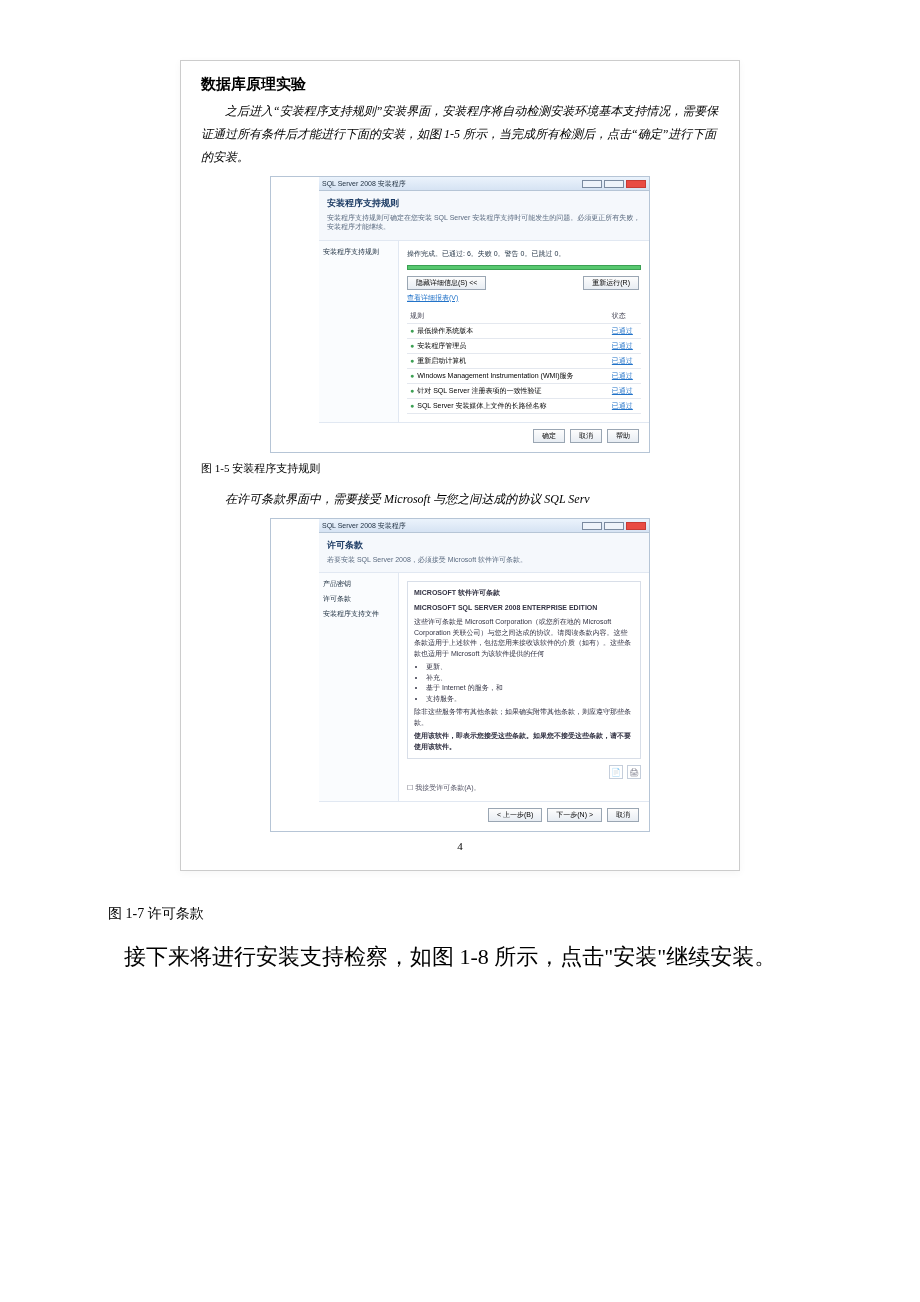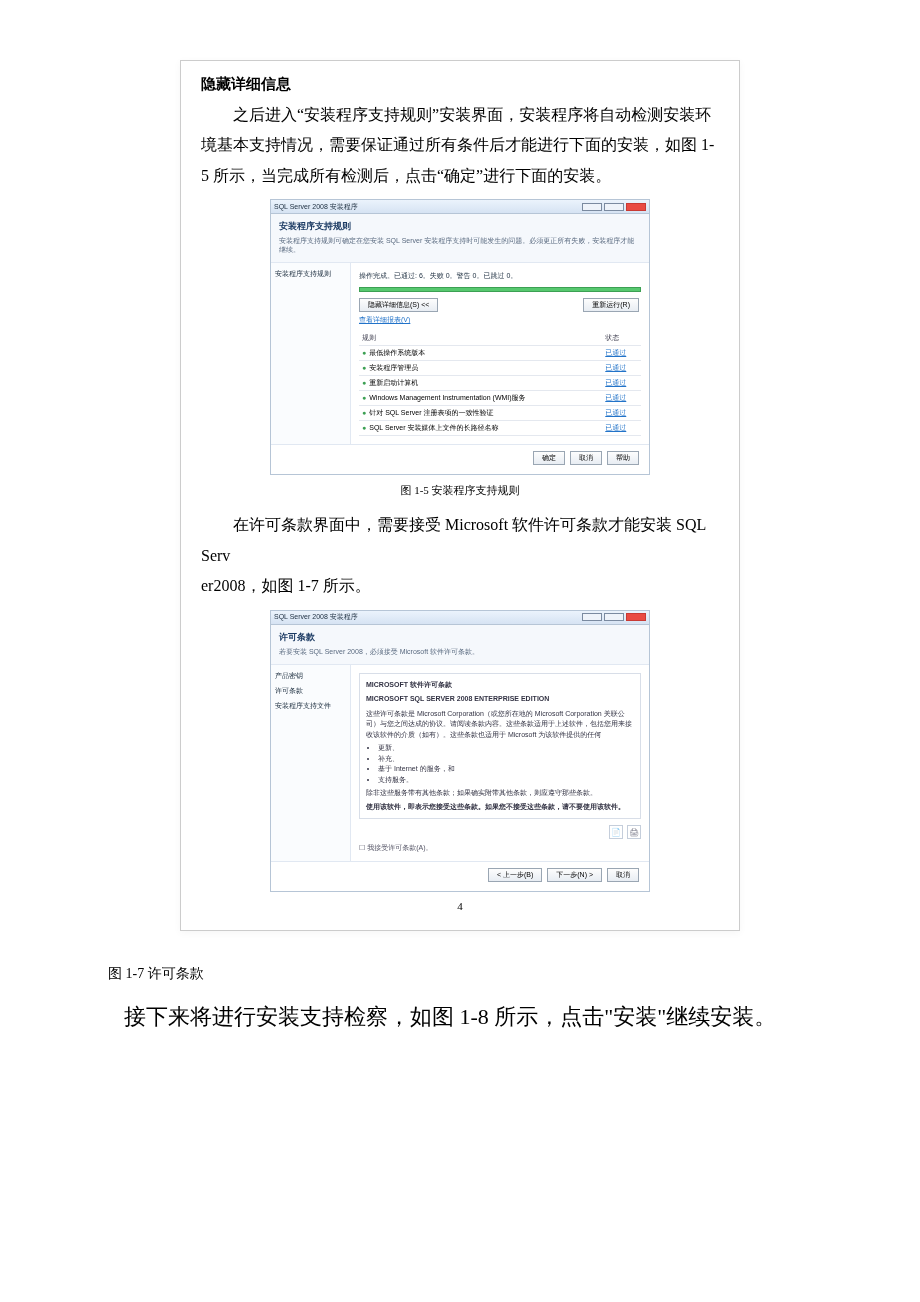--- a/index.html
+++ b/index.html
@@ -118,7 +118,7 @@
 
 <div class="page-image">
 
-  <div class="doc-title">隐藏详细信息</div>
+  <div class="doc-title">数据库原理实验</div>
 
   <p class="body-text">之后进入“安装程序支持规则”安装界面，安装程序将自动检测安装环境基本支持情况，需要保证通过所有条件后才能进行下面的安装，如图 1-5 所示，当完成所有检测后，点击“确定”进行下面的安装。</p>
 

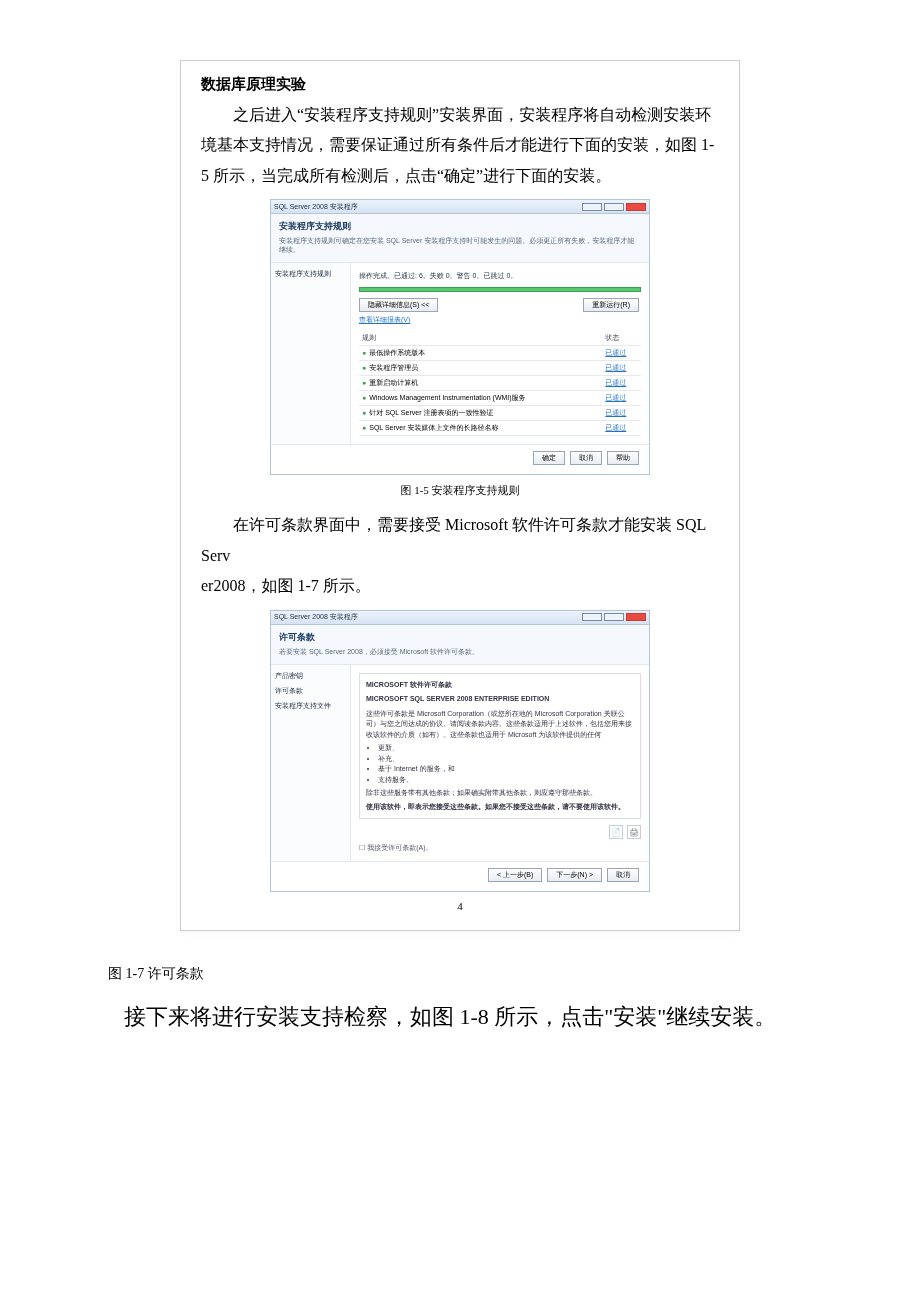--- a/index.html
+++ b/index.html
@@ -27,7 +27,7 @@
       margin-bottom: 6px;
     }
     .meta-line { font-size: 11px; margin-bottom: 6px; letter-spacing: 2px; }
-    .body-text { font-size: 16px; line-height: 1.9; text-indent: 2em; }
+    .body-text { font-size: 12px; line-height: 1.9; text-indent: 2em; font-style: italic; }
 
     
     .shot {

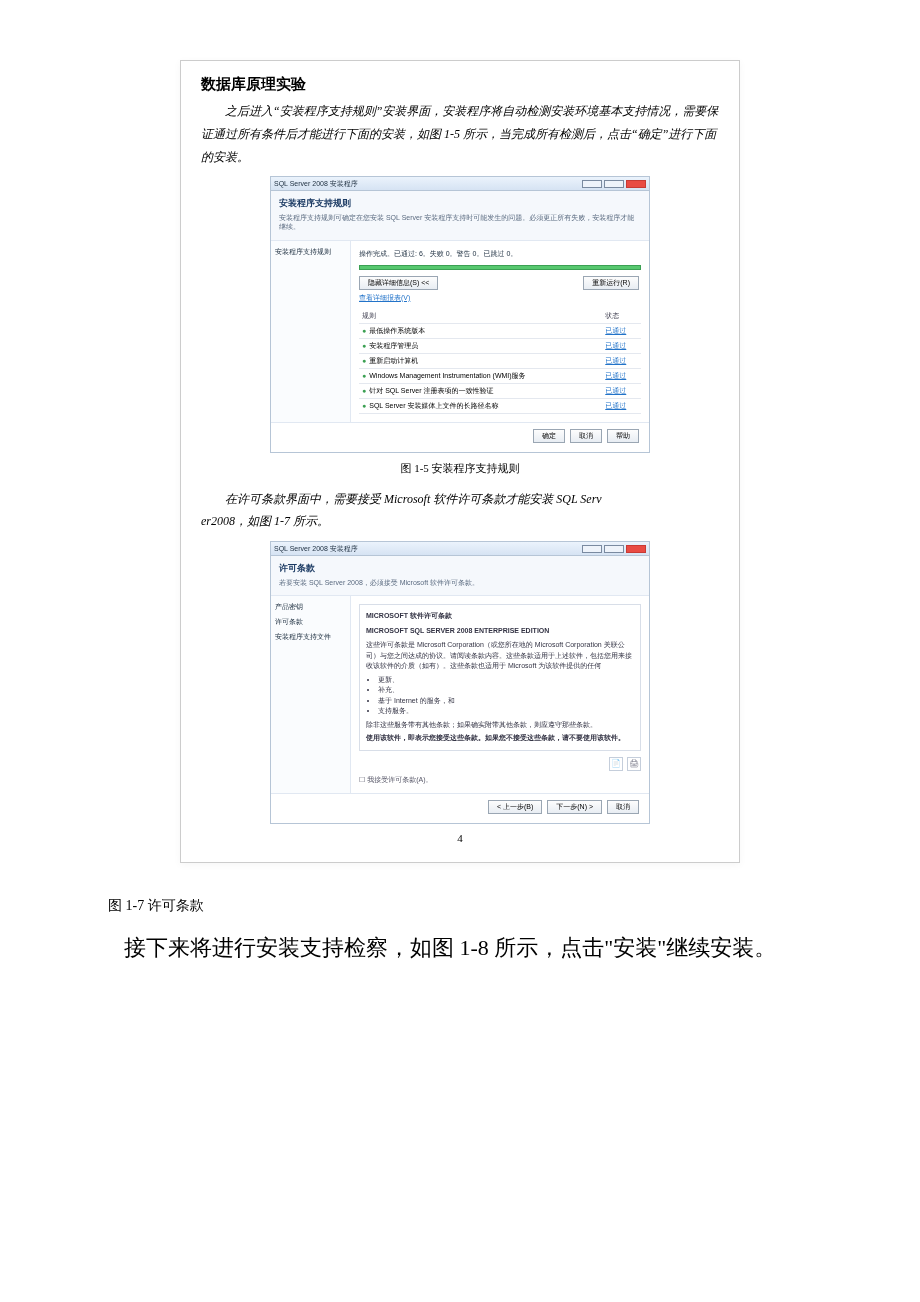--- a/index.html
+++ b/index.html
@@ -37,6 +37,7 @@
       background: #fff;
       font-size: 8px;
       font-family: Arial, sans-serif;
+      padding-left: 48px;
     }
     .shot-titlebar {
       background: linear-gradient(#ebf3fc,#d6e3f3);

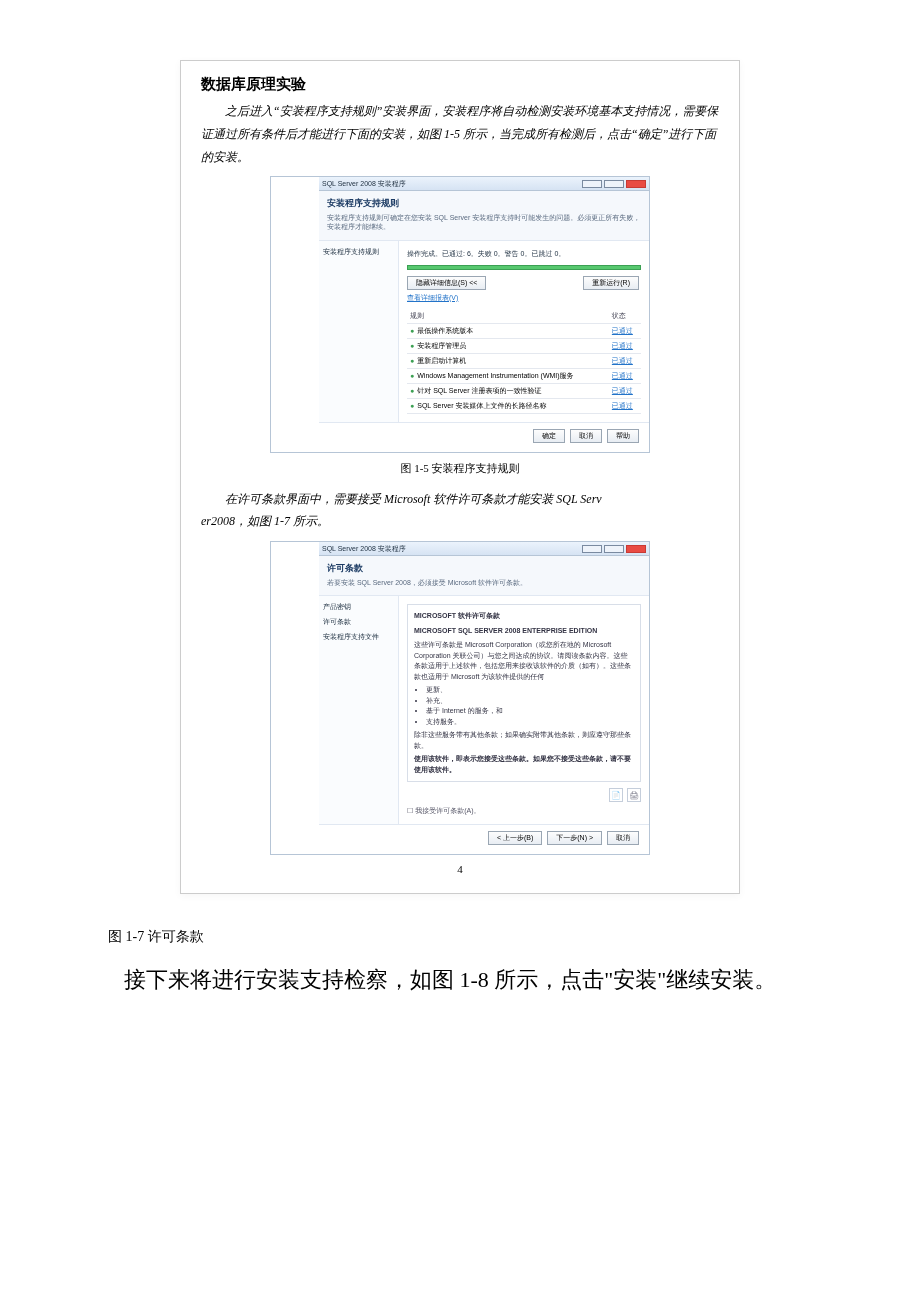--- a/index.html
+++ b/index.html
@@ -72,7 +72,7 @@
     .pass { color: #2273c9; text-decoration: underline; }
     .ok-dot::before { content: "●"; color: #3ca053; margin-right: 3px; }
     .shot-footer { display: flex; justify-content: flex-end; gap: 3px; padding: 6px 8px; border-top: 1px solid #e1e8f2; }
-    .dialog-caption { text-align: center; font-size: 11px; margin: 6px 0 12px 0; }
+    .dialog-caption { font-size: 11px; margin: 6px 0 12px 0; }
 
     
     .lic-body { display: flex; min-height: 180px; }

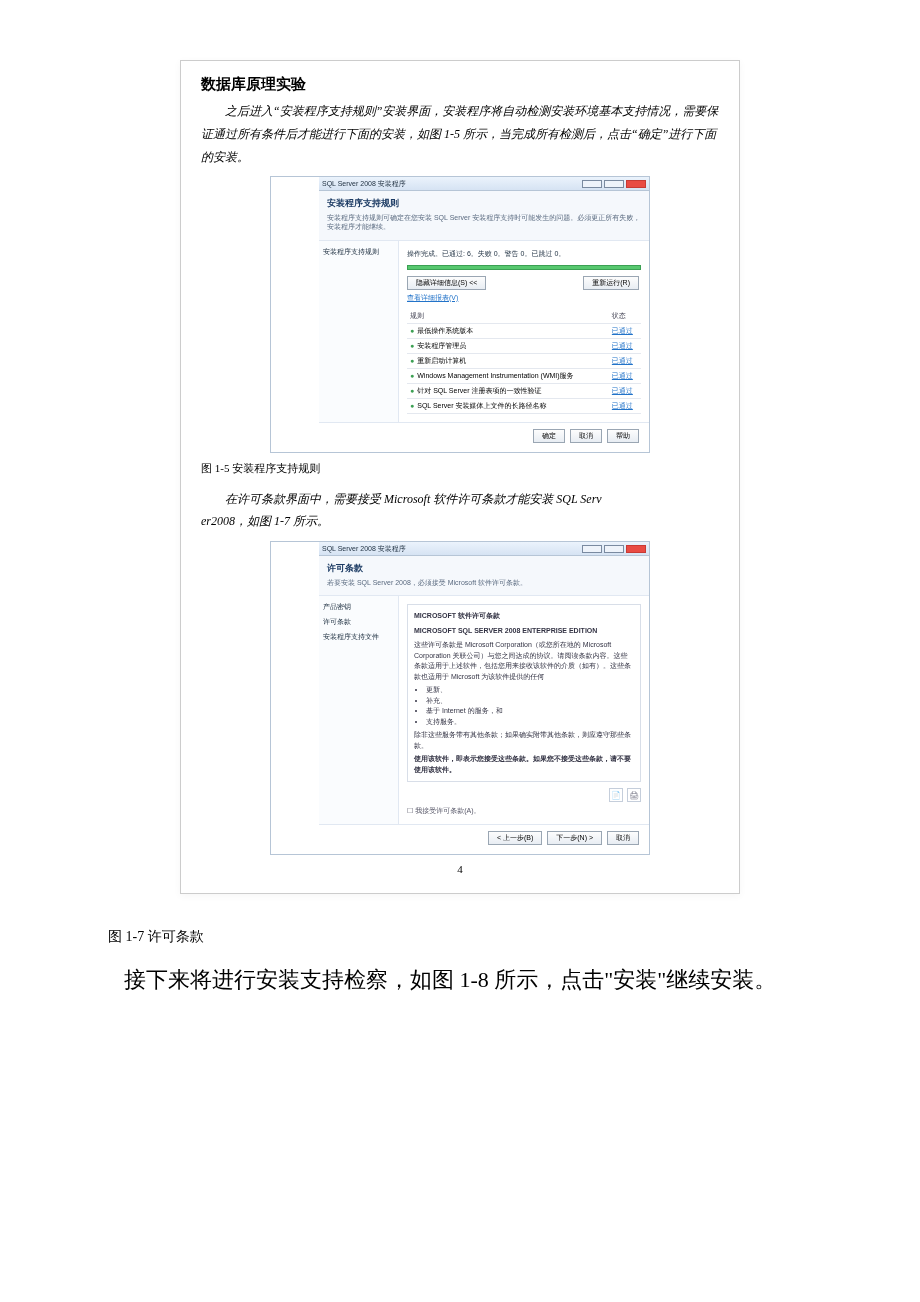--- a/index.html
+++ b/index.html
@@ -195,7 +195,7 @@
 
   <div class="dialog-caption">图 1-5 安装程序支持规则</div>
 
-  <p class="body-text" style="margin-top:10px;">在许可条款界面中，需要接受 Microsoft 软件许可条款才能安装 SQL Serv</p>
+  <p class="body-text" style="margin-top:10px;">在许可条款界面中，需要接受 Microsoft 与您之间达成的协议 SQL Serv</p>
   <p class="body-text" style="text-indent:0;">er2008，如图 1-7 所示。</p>
 
   <div class="shot">

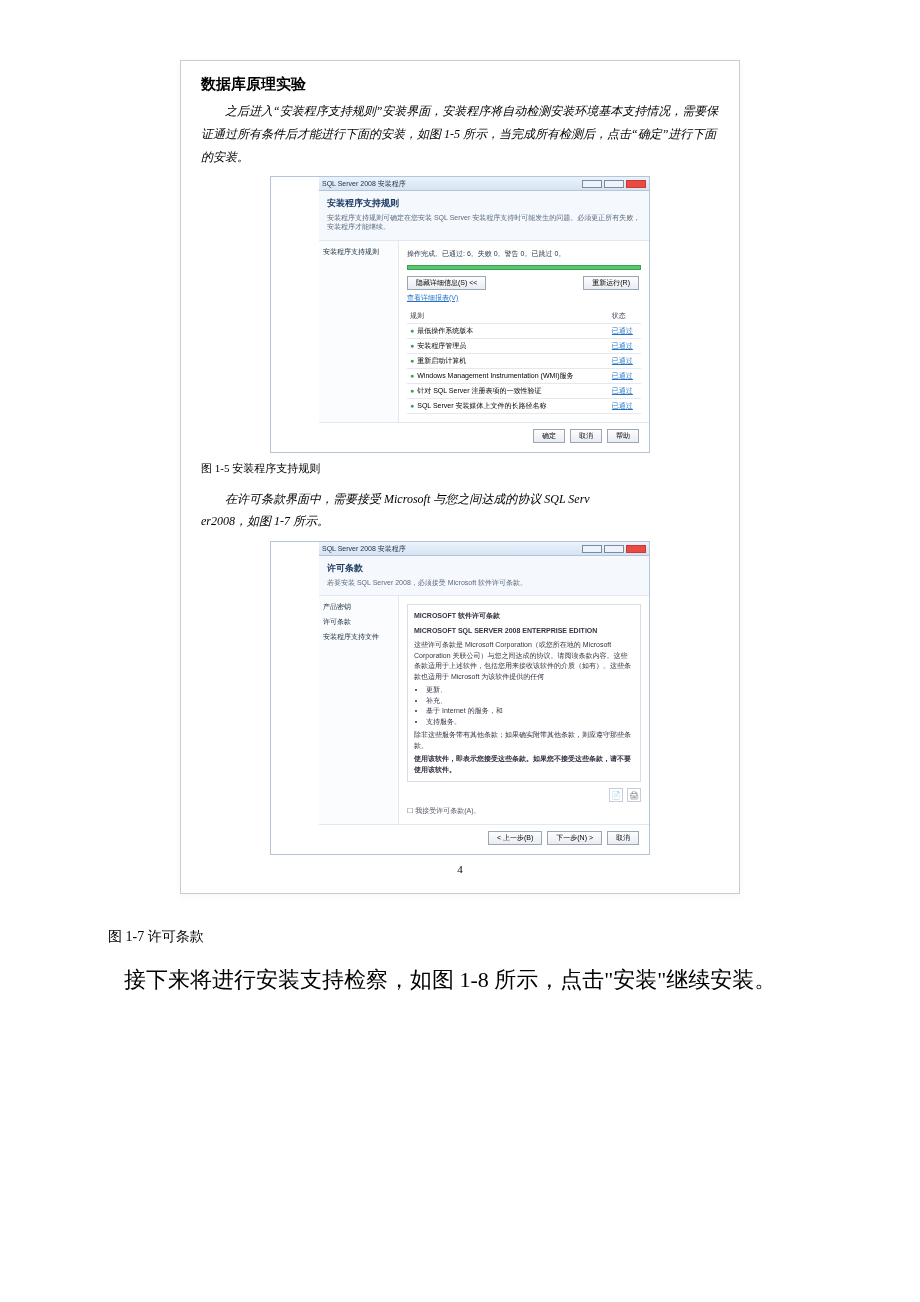--- a/index.html
+++ b/index.html
@@ -196,7 +196,6 @@
   <div class="dialog-caption">图 1-5 安装程序支持规则</div>
 
   <p class="body-text" style="margin-top:10px;">在许可条款界面中，需要接受 Microsoft 与您之间达成的协议 SQL Serv</p>
-  <p class="body-text" style="text-indent:0;">er2008，如图 1-7 所示。</p>
 
   <div class="shot">
     <div class="shot-titlebar">

